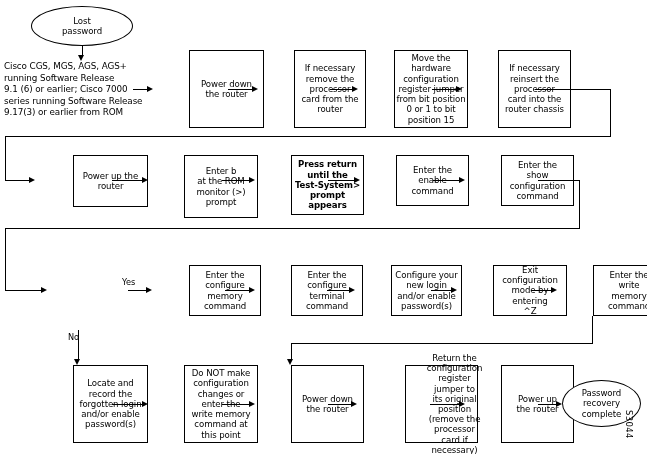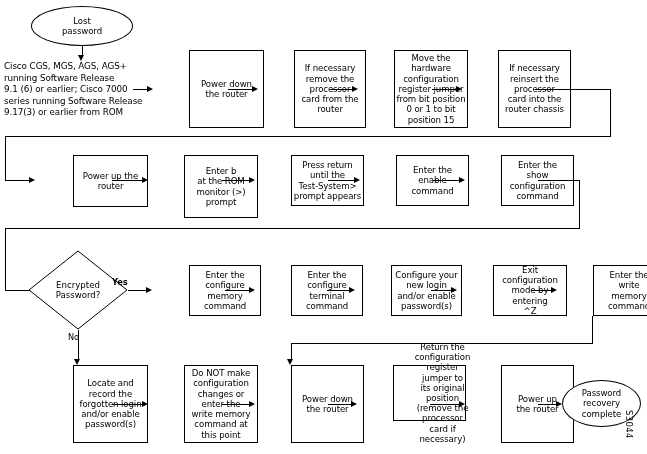--- a/index.html
+++ b/index.html
@@ -172,7 +172,7 @@
   <div class="hline" style="left:222px;top:180px;width:27px;"></div>
   <div class="arrow-r" style="left:249px;top:176.5px;"></div>
 
-  <div class="node box" style="left:255px;top:155px;width:73px;height:51px;">Press return
+  <div class="node box" style="left:255px;top:155px;width:73px;height:60px;font-weight:bold;">Press return
 until the
 Test-System&gt;
 prompt appears</div>

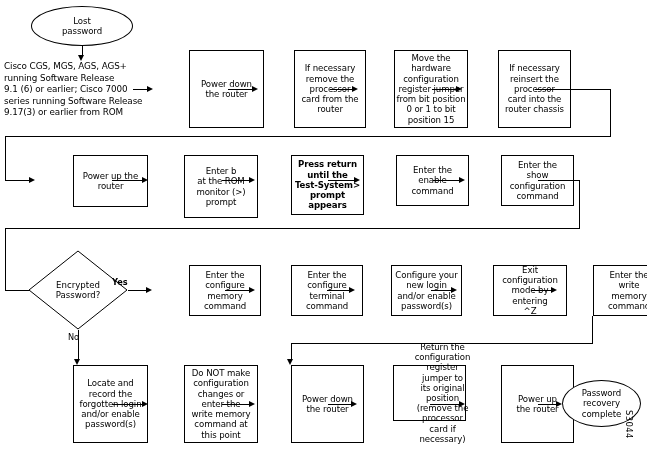--- a/index.html
+++ b/index.html
@@ -199,13 +199,6 @@
   <div class="hline" style="left:5px;top:290px;width:36px;"></div>
   <div class="arrow-r" style="left:41px;top:286.5px;"></div>
 
-  <div class="diamond-wrap" style="left:28px;top:250px;width:100px;height:80px;">
-    <svg class="diamond-shape" viewBox="0 0 100 80" preserveAspectRatio="none">
-      <polygon points="50,1 99,40 50,79 1,40" fill="#ffffff" stroke="#000000" stroke-width="1"></polygon>
-    </svg>
-    <div class="diamond-label">Encrypted
-Password?</div>
-  </div>
 
   <div class="edge-label" style="left:112px;top:278px;font-weight:bold;">Yes</div>
   <div class="hline" style="left:128px;top:290px;width:18px;"></div>

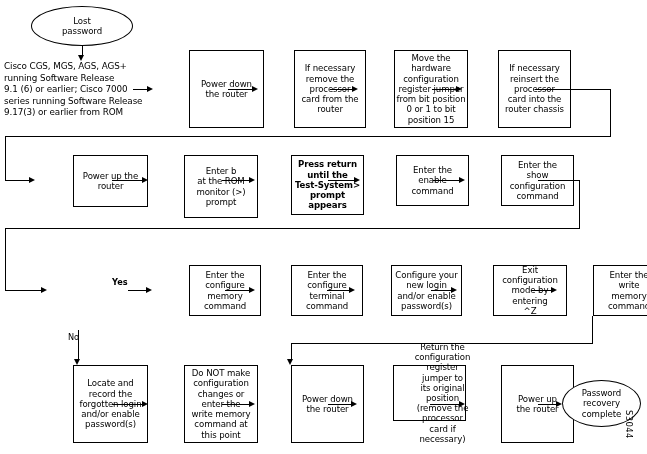--- a/index.html
+++ b/index.html
@@ -200,7 +200,7 @@
   <div class="arrow-r" style="left:41px;top:286.5px;"></div>
 
 
-  <div class="edge-label" style="left:112px;top:278px;font-weight:bold;">Yes</div>
+  <div class="edge-label" style="left:122px;top:278px;">Yes</div>
   <div class="hline" style="left:128px;top:290px;width:18px;"></div>
   <div class="arrow-r" style="left:146px;top:286.5px;"></div>
 

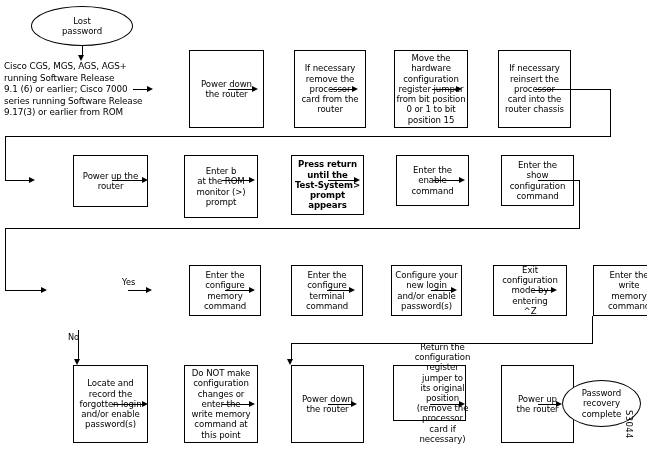--- a/index.html
+++ b/index.html
@@ -276,7 +276,7 @@
   <div class="hline" style="left:328px;top:404px;width:23px;"></div>
   <div class="arrow-r" style="left:351px;top:400.5px;"></div>
 
-  <div class="node box" style="left:357px;top:365px;width:73px;height:56px;padding-left:26px;">Return the
+  <div class="node box" style="left:369px;top:365px;width:73px;height:78px;padding-left:26px;">Return the
 configuration
 register jumper to
 its original position

